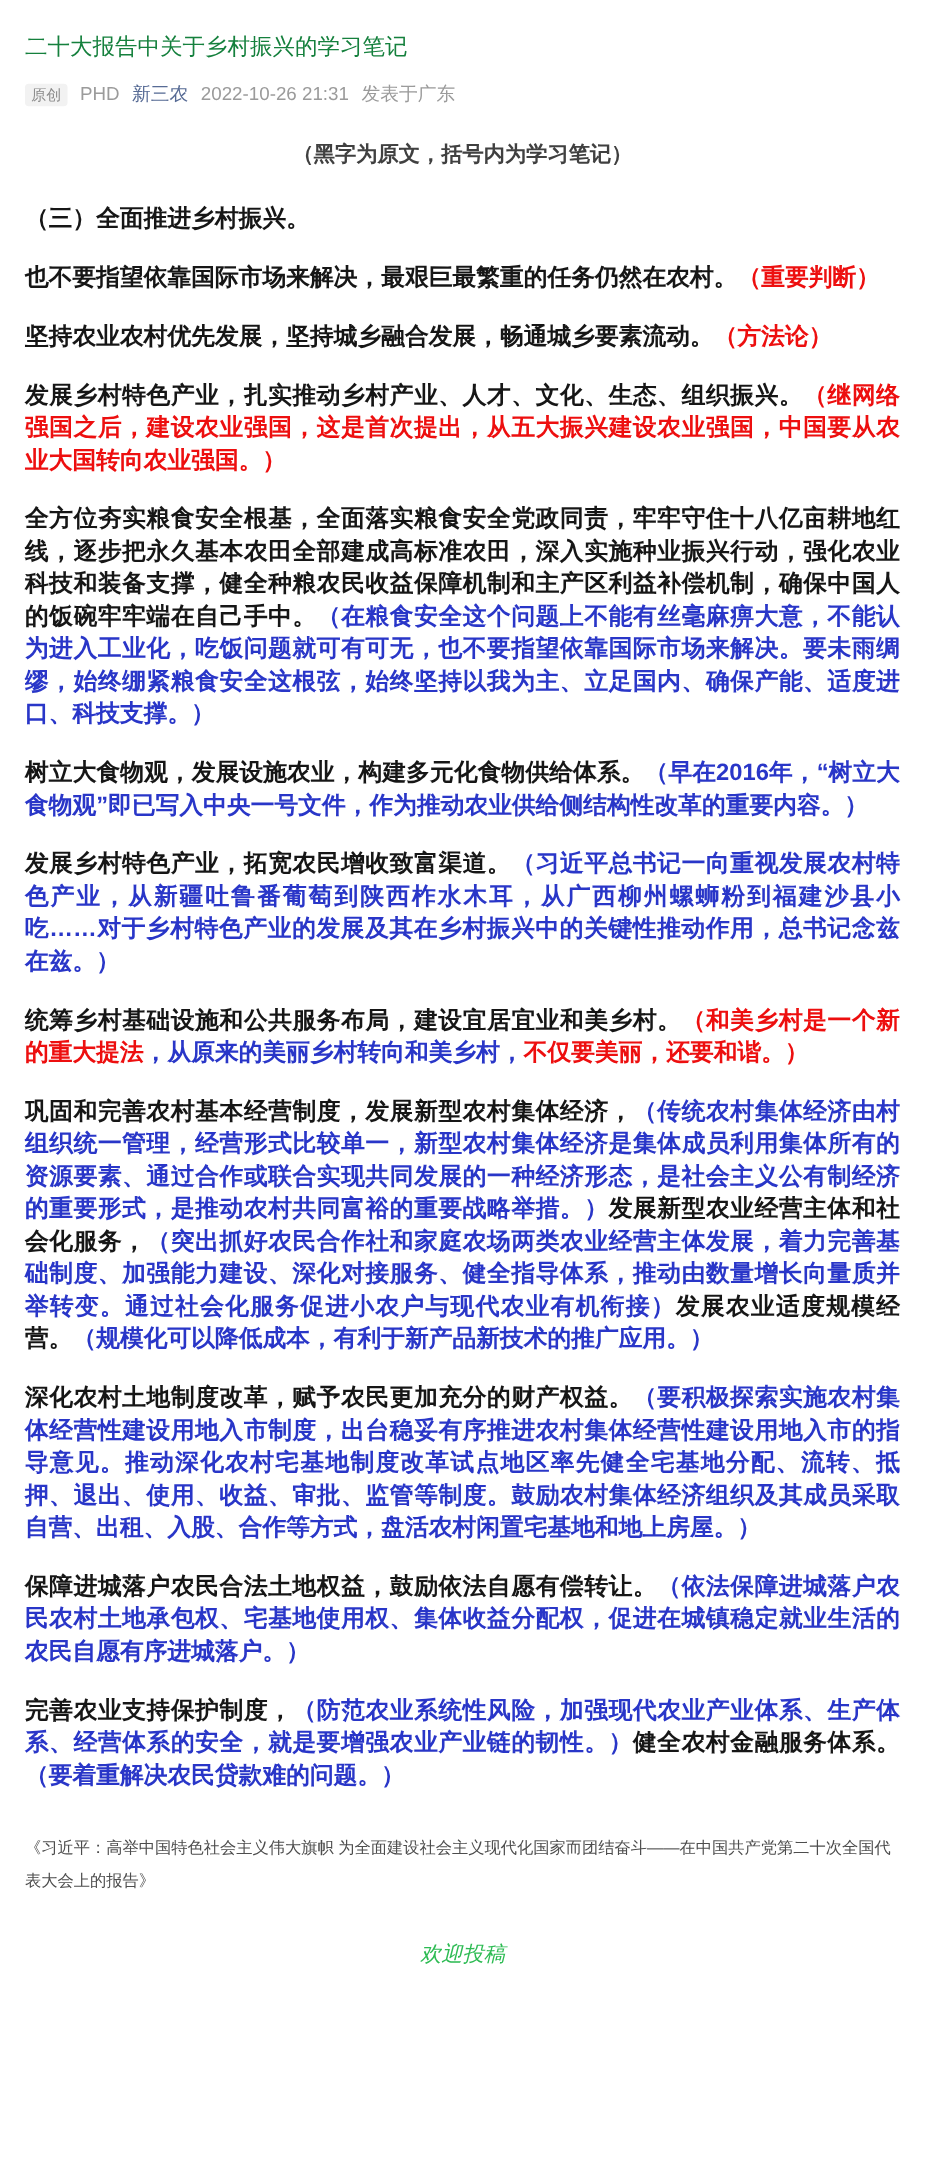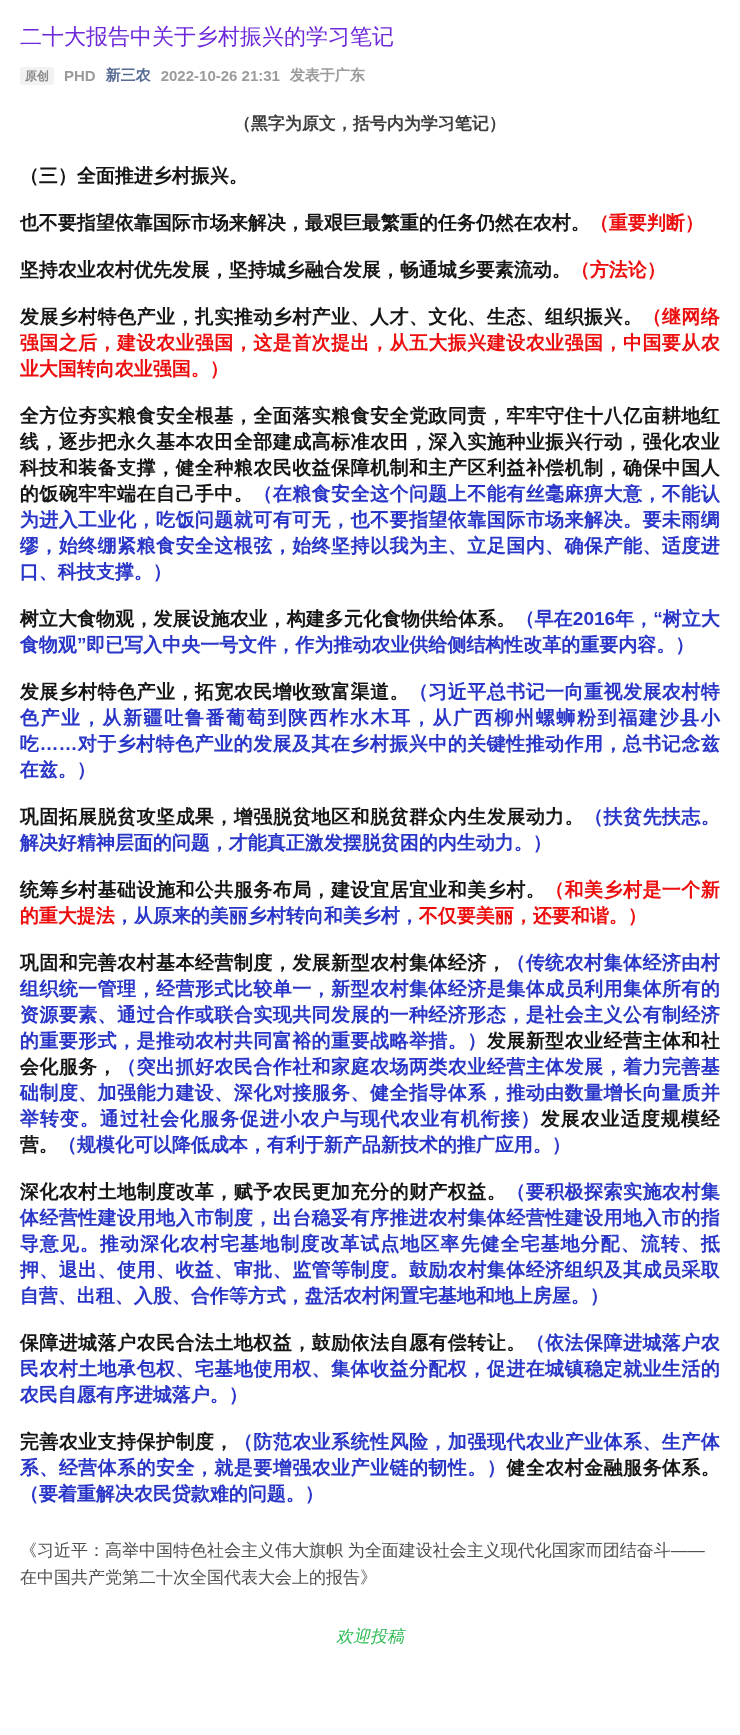--- a/index.html
+++ b/index.html
@@ -11,9 +11,9 @@
   .page{padding:16px 20px 30px 20px;}
 
   .title{
-    font-size:22px;
+    font-size:18px;
     font-weight:400;
-    color:#6d28d9;
+    color:#15803d;
     margin:6px 0 14px 0;
     line-height:30px;
   }

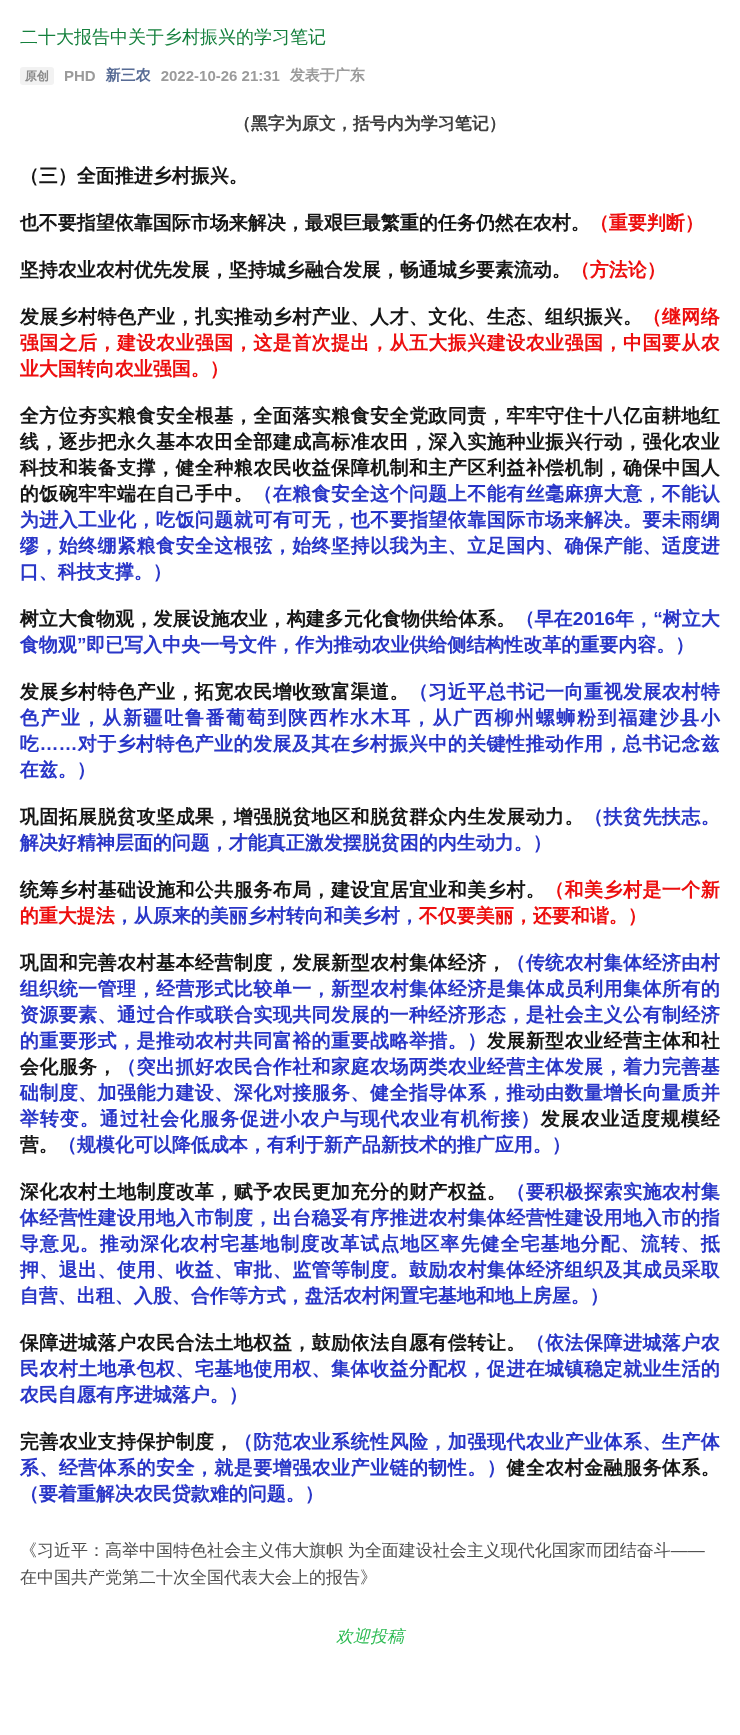--- a/index.html
+++ b/index.html
@@ -24,7 +24,6 @@
     font-size:15px;
     color:#9b9b9b;
     margin-bottom:26px;
-    font-weight:bold;
   }
   .badge{
     background:#f2f2f2;

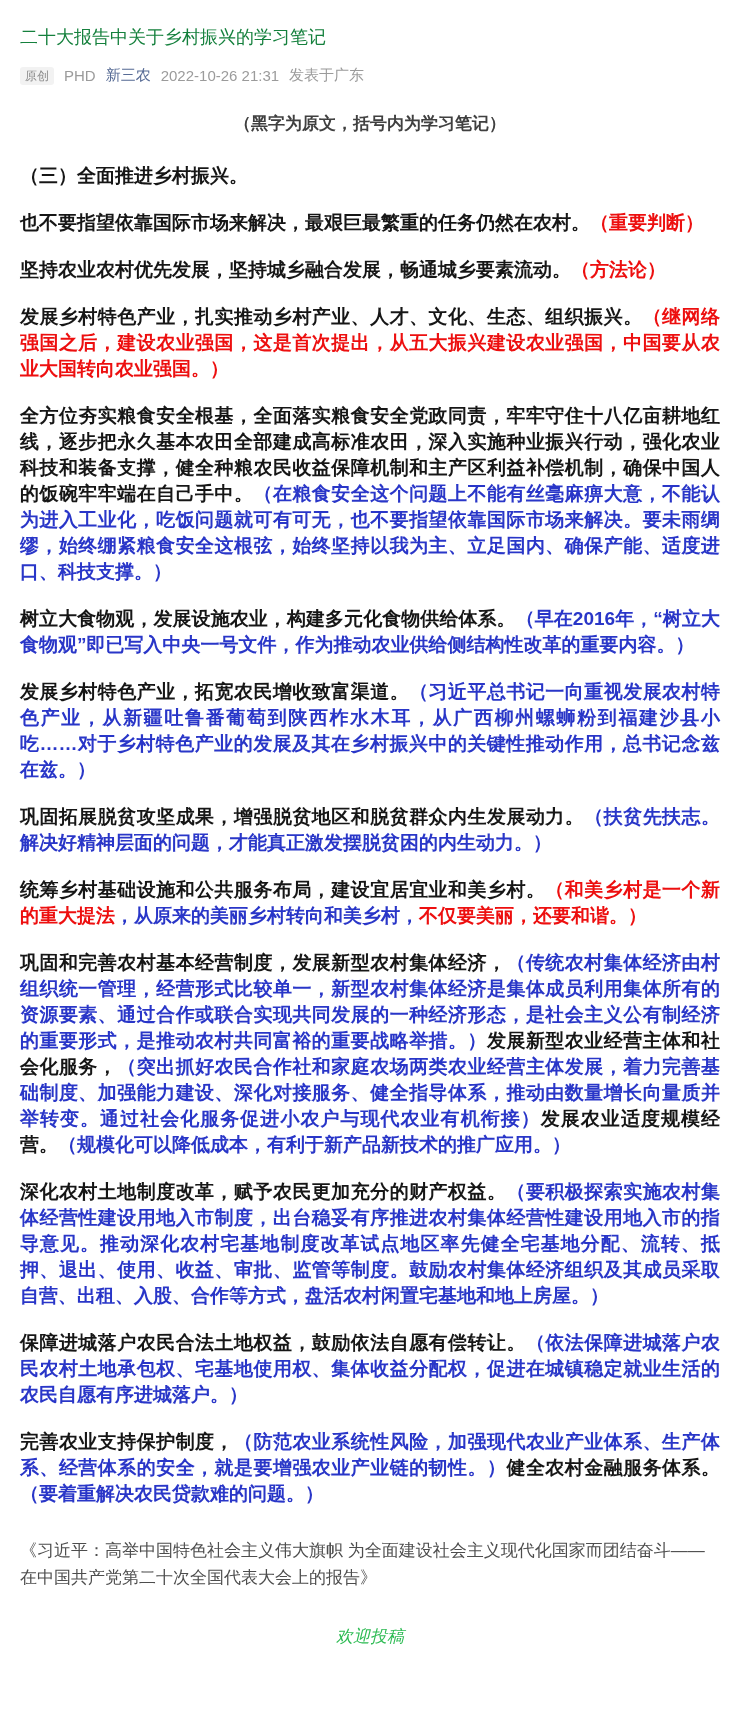--- a/index.html
+++ b/index.html
@@ -106,7 +106,6 @@
 
   <p class="para"><span class="c-black">发展乡村特色产业，拓宽农民增收致富渠道。</span><span class="c-blue">（习近平总书记一向重视发展农村特色产业，从新疆吐鲁番葡萄到陕西柞水木耳，从广西柳州螺蛳粉到福建沙县小吃……对于乡村特色产业的发展及其在乡村振兴中的关键性推动作用，总书记念兹在兹。）</span></p>
 
-  <p class="para"><span class="c-black">巩固拓展脱贫攻坚成果，增强脱贫地区和脱贫群众内生发展动力。</span><span class="c-blue">（扶贫先扶志。解决好精神层面的问题，才能真正激发摆脱贫困的内生动力。）</span></p>
 
   <p class="para"><span class="c-black">统筹乡村基础设施和公共服务布局，建设宜居宜业和美乡村。</span><span class="c-red">（和美乡村是一个新的重大提法</span><span class="c-blue">，从原来的美丽乡村转向和美乡村，</span><span class="c-red">不仅要美丽，还要和谐。）</span></p>
 

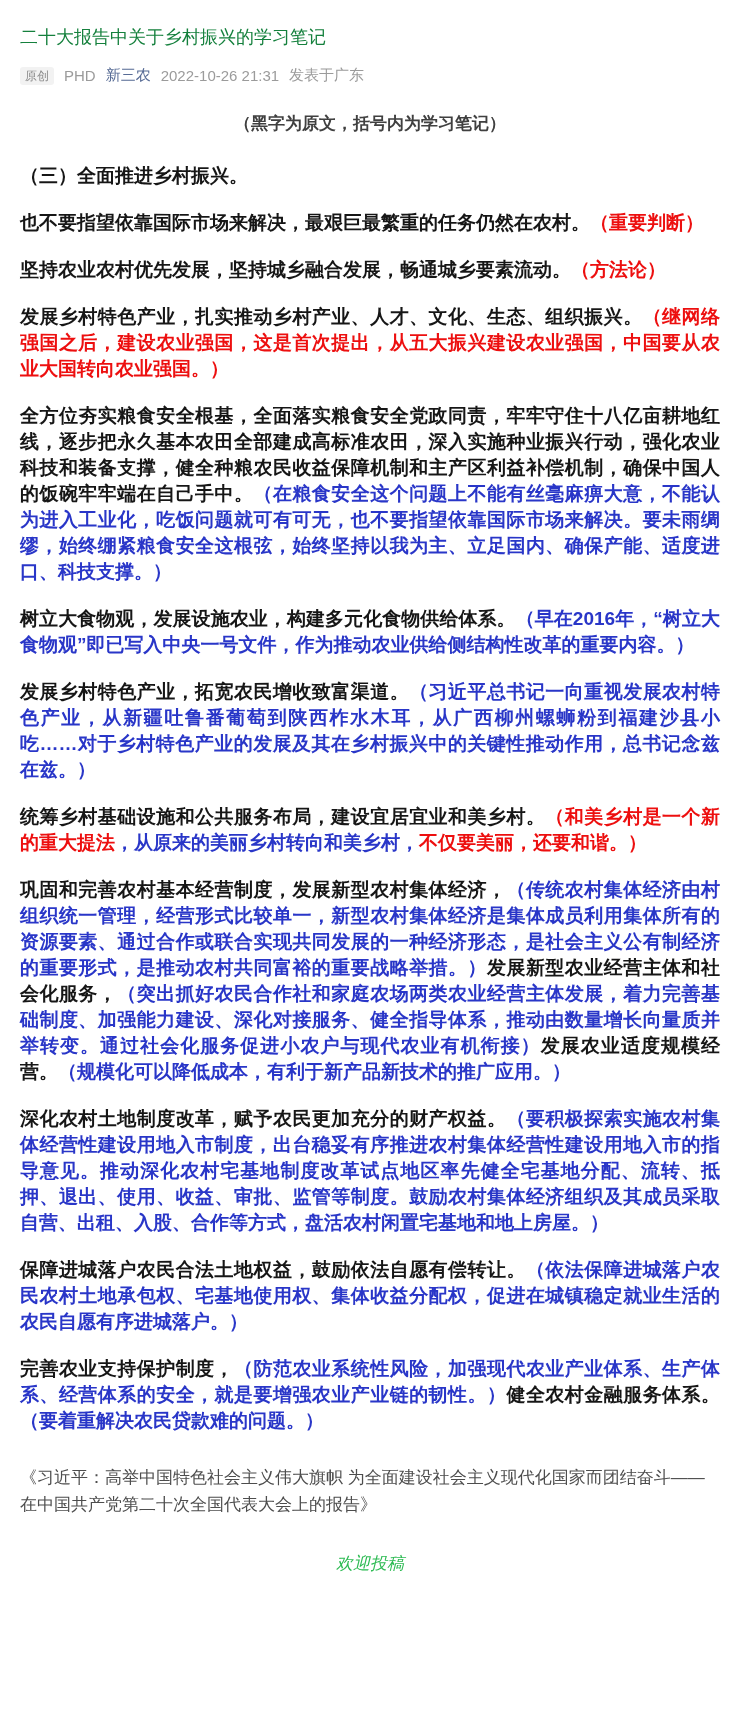--- a/index.html
+++ b/index.html
@@ -57,7 +57,7 @@
   .c-red{color:#ed0f0f;}
   .c-blue{color:#2936c8;}
   .ref{
-    font-size:17px;
+    font-size:13px;
     font-weight:400;
     color:#4d4d4d;
     line-height:27px;

